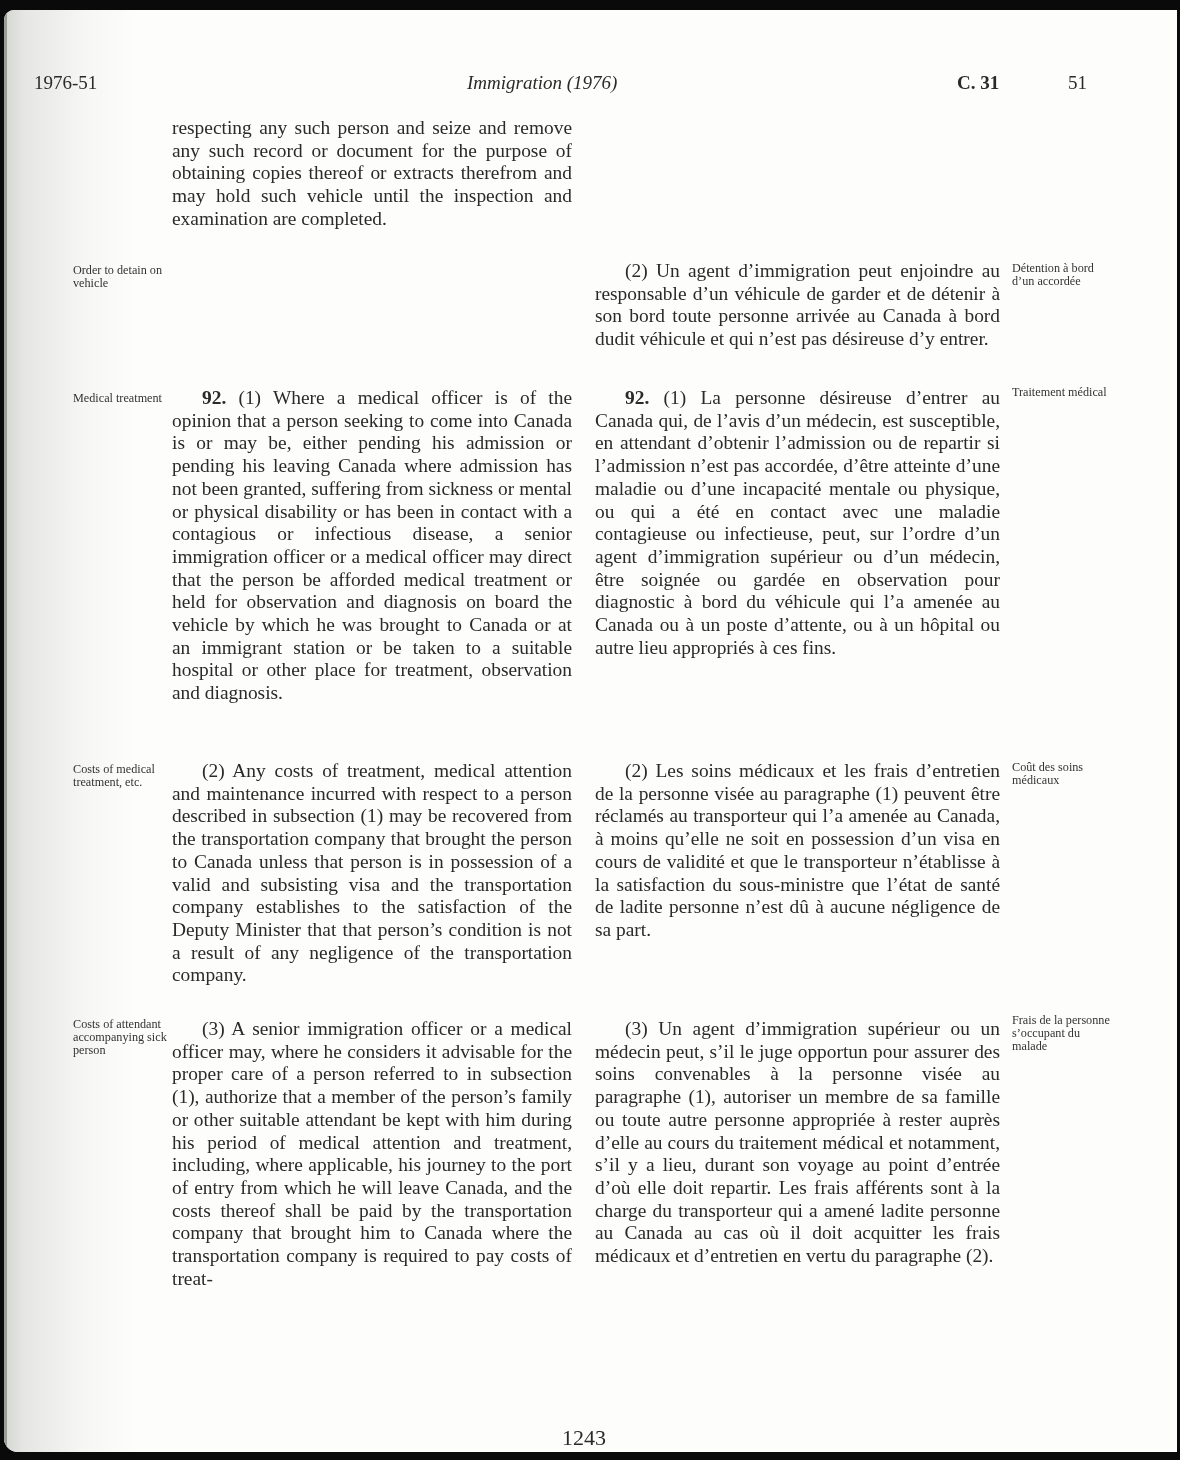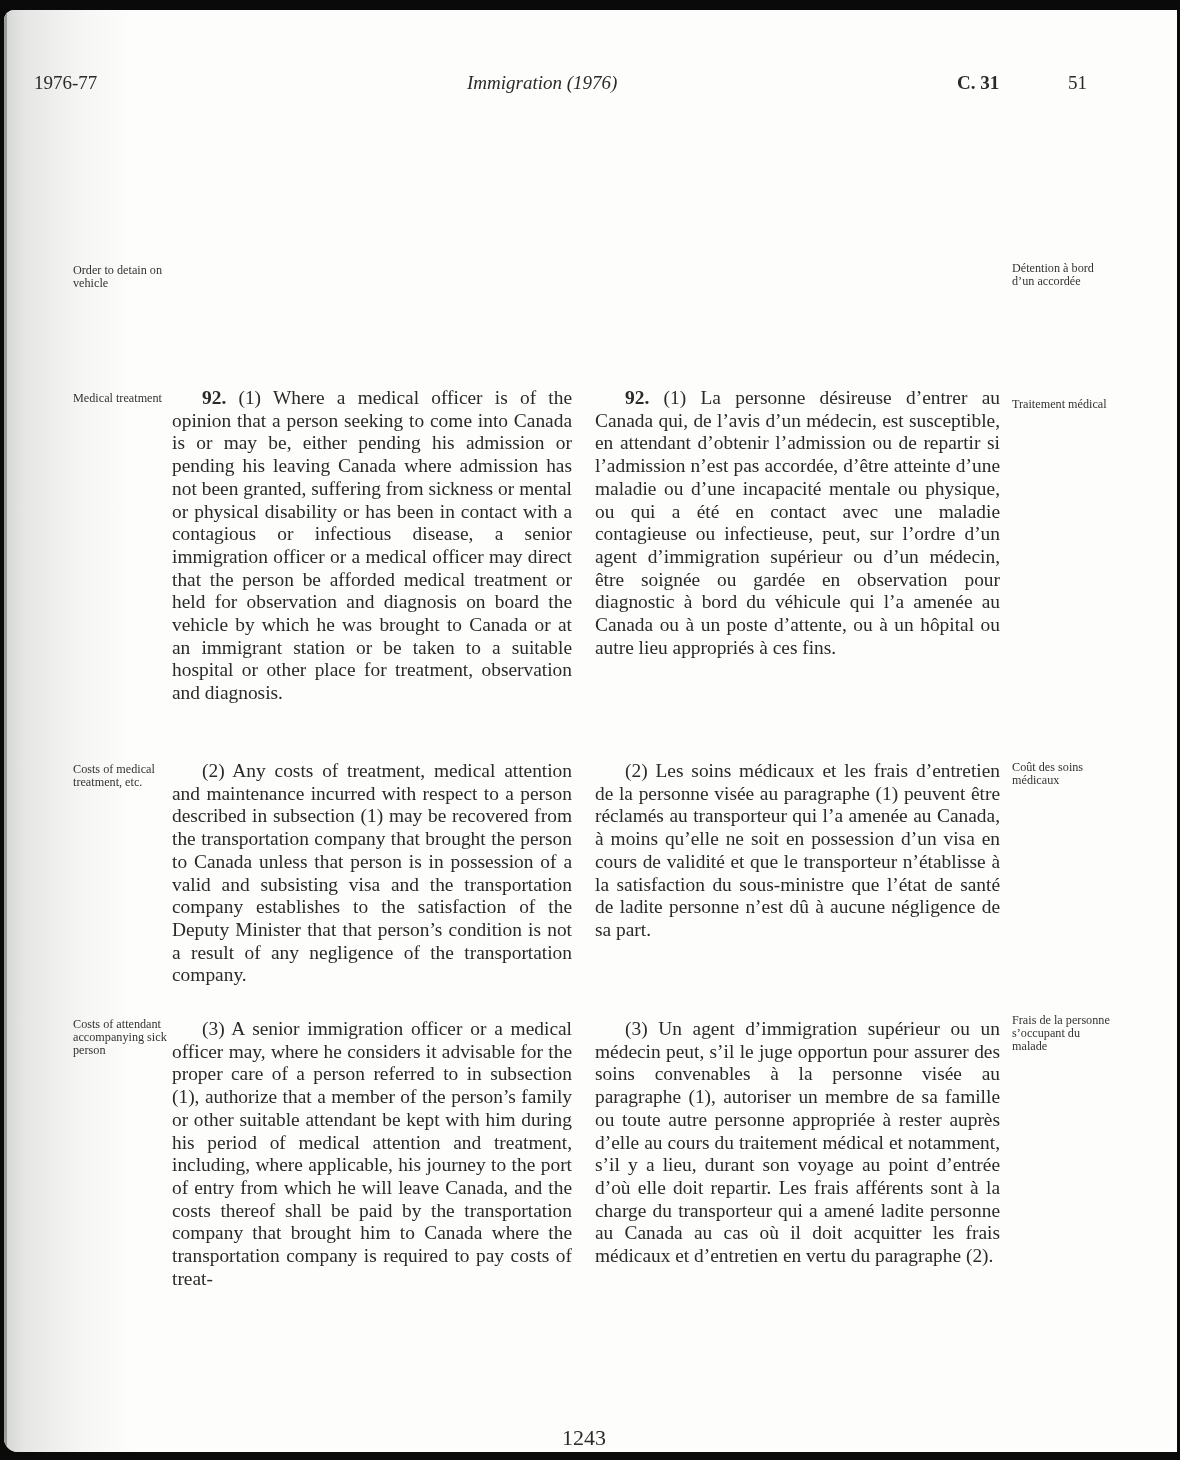--- a/index.html
+++ b/index.html
@@ -47,7 +47,7 @@
 
 <div class="page">
 
-  <div class="hdr hdr-year">1976-77</div>
+  <div class="hdr hdr-year">1976-51</div>
   <div class="hdr hdr-title">Immigration (1976)</div>
   <div class="hdr hdr-chap">C. 31</div>
   <div class="hdr hdr-num">51</div>

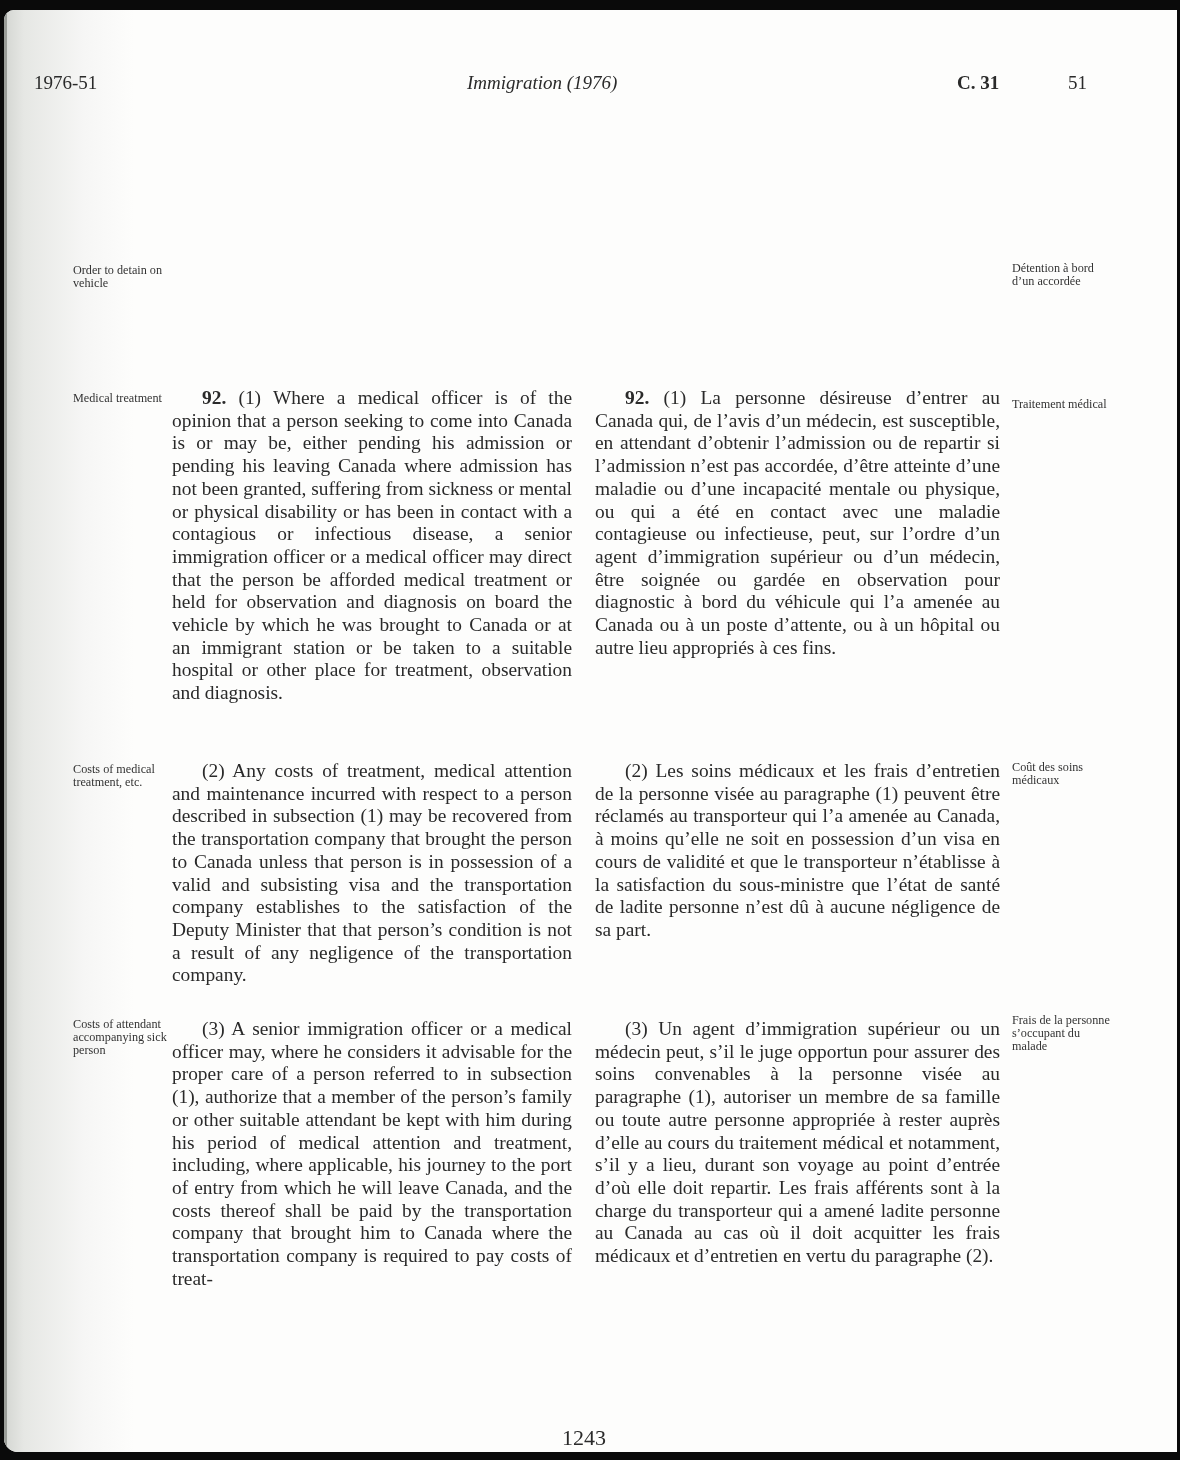--- a/index.html
+++ b/index.html
@@ -52,6 +52,9 @@
   <div class="hdr hdr-chap">C. 31</div>
   <div class="hdr hdr-num">51</div>
 
+  <div class="col col-en" style="top:107px">
+    <p>respecting any such person and seize and remove any such record or document for the purpose of obtaining copies thereof or extracts therefrom and may hold such vehicle until the inspection and examination are completed.</p>
+  </div>
   <div class="col col-en" style="top:377px">
     <p class="indent"><span class="b">92.</span><span> (1) Where a medical officer is of the opinion that a person seeking to come into Canada is or may be, either pending his admission or pending his leaving Canada where admission has not been granted, suffering from sickness or mental or physical disability or has been in contact with a contagious or infectious disease, a senior immigration officer or a medical officer may direct that the person be afforded medical treatment or held for observation and diagnosis on board the vehicle by which he was brought to Canada or at an immigrant station or be taken to a suitable hospital or other place for treatment, observation and diagnosis.</span></p>
   </div>

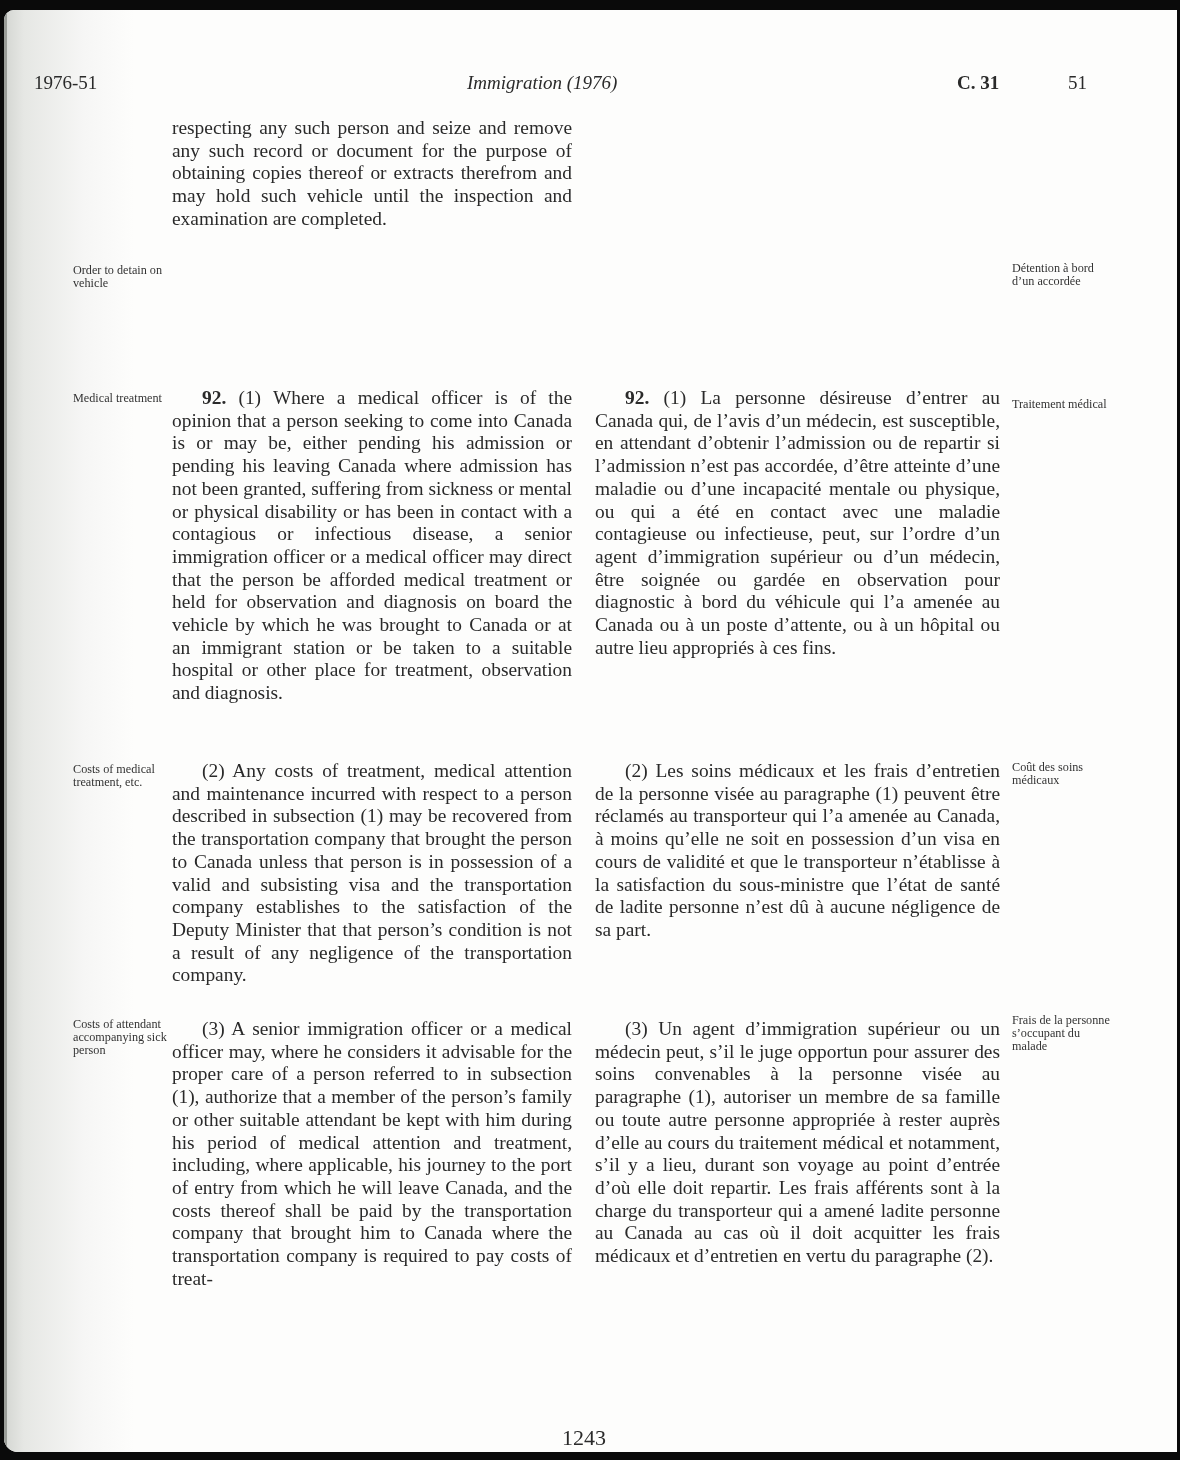--- a/index.html
+++ b/index.html
@@ -65,6 +65,9 @@
     <p class="indent">(3) A senior immigration officer or a medical officer may, where he considers it advisable for the proper care of a person referred to in subsection (1), authorize that a member of the person’s family or other suitable attendant be kept with him during his period of medical attention and treatment, including, where applicable, his journey to the port of entry from which he will leave Canada, and the costs thereof shall be paid by the transportation company that brought him to Canada where the transportation company is required to pay costs of treat-</p>
   </div>
 
+  <div class="col col-fr" style="top:250px">
+    <p class="indent">(2) Un agent d’immigration peut enjoindre au responsable d’un véhicule de garder et de détenir à son bord toute personne arrivée au Canada à bord dudit véhicule et qui n’est pas désireuse d’y entrer.</p>
+  </div>
   <div class="col col-fr" style="top:377px">
     <p class="indent"><span class="b">92.</span><span> (1) La personne désireuse d’entrer au Canada qui, de l’avis d’un médecin, est susceptible, en attendant d’obtenir l’admission ou de repartir si l’admission n’est pas accordée, d’être atteinte d’une maladie ou d’une incapacité mentale ou physique, ou qui a été en contact avec une maladie contagieuse ou infectieuse, peut, sur l’ordre d’un agent d’immigration supérieur ou d’un médecin, être soignée ou gardée en observation pour diagnostic à bord du véhicule qui l’a amenée au Canada ou à un poste d’attente, ou à un hôpital ou autre lieu appropriés à ces fins.</span></p>
   </div>

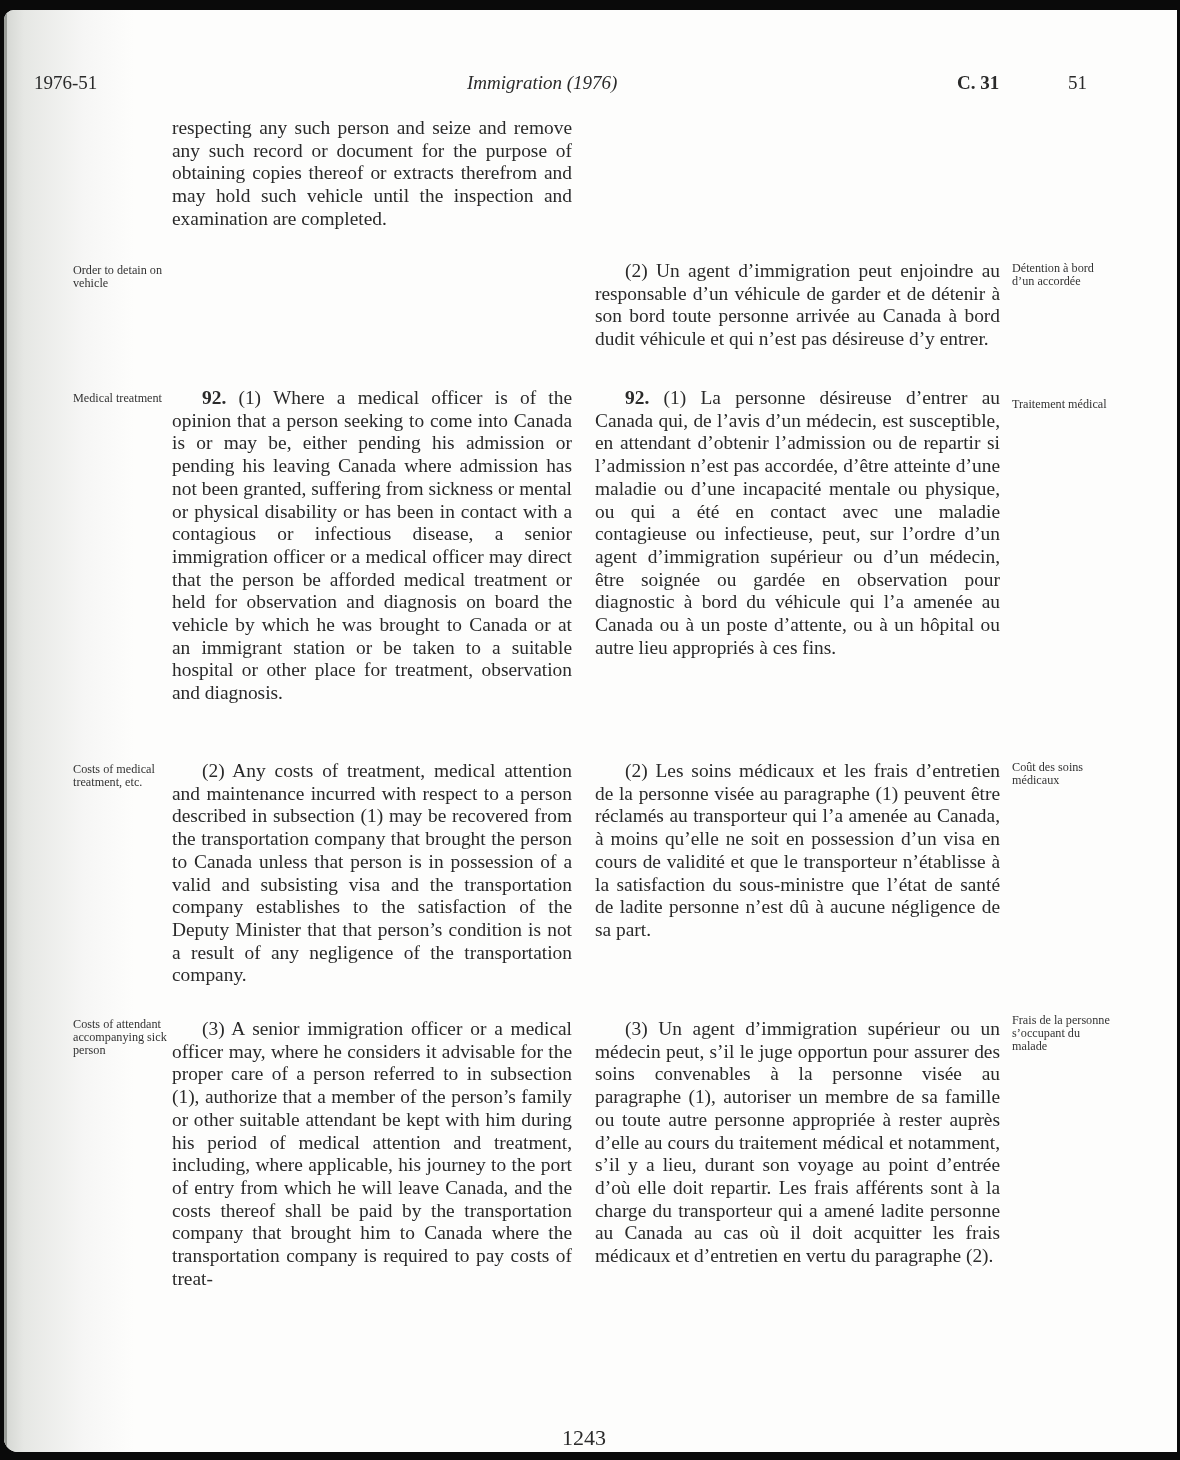--- a/index.html
+++ b/index.html
@@ -84,7 +84,7 @@
   <div class="note note-l" style="top:1008px">Costs of attendant accompanying sick person</div>
 
   <div class="note note-r" style="top:252px">Détention à bord d’un accordée</div>
-  <div class="note note-r" style="top:388px">Traitement médical</div>
+  <div class="note note-r" style="top:376px">Traitement médical</div>
   <div class="note note-r" style="top:751px">Coût des soins médicaux</div>
   <div class="note note-r" style="top:1004px">Frais de la personne s’occupant du malade</div>
 

